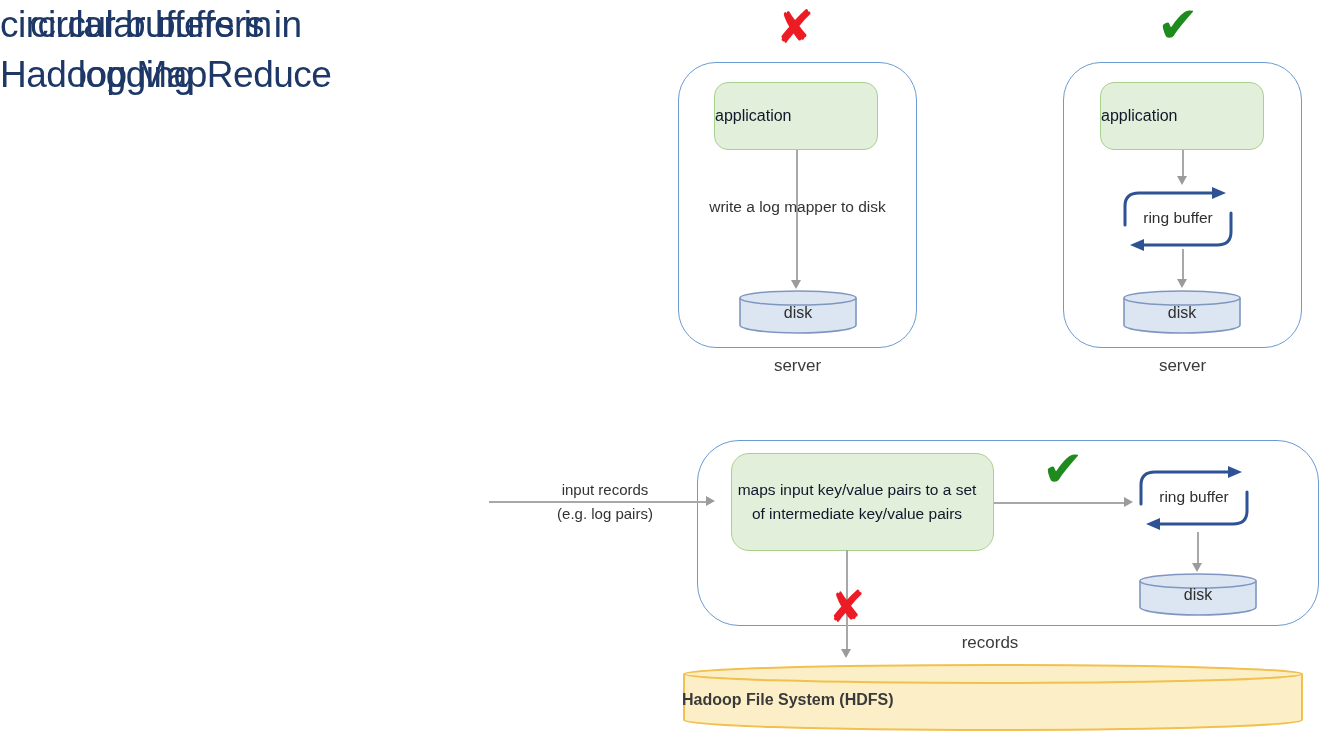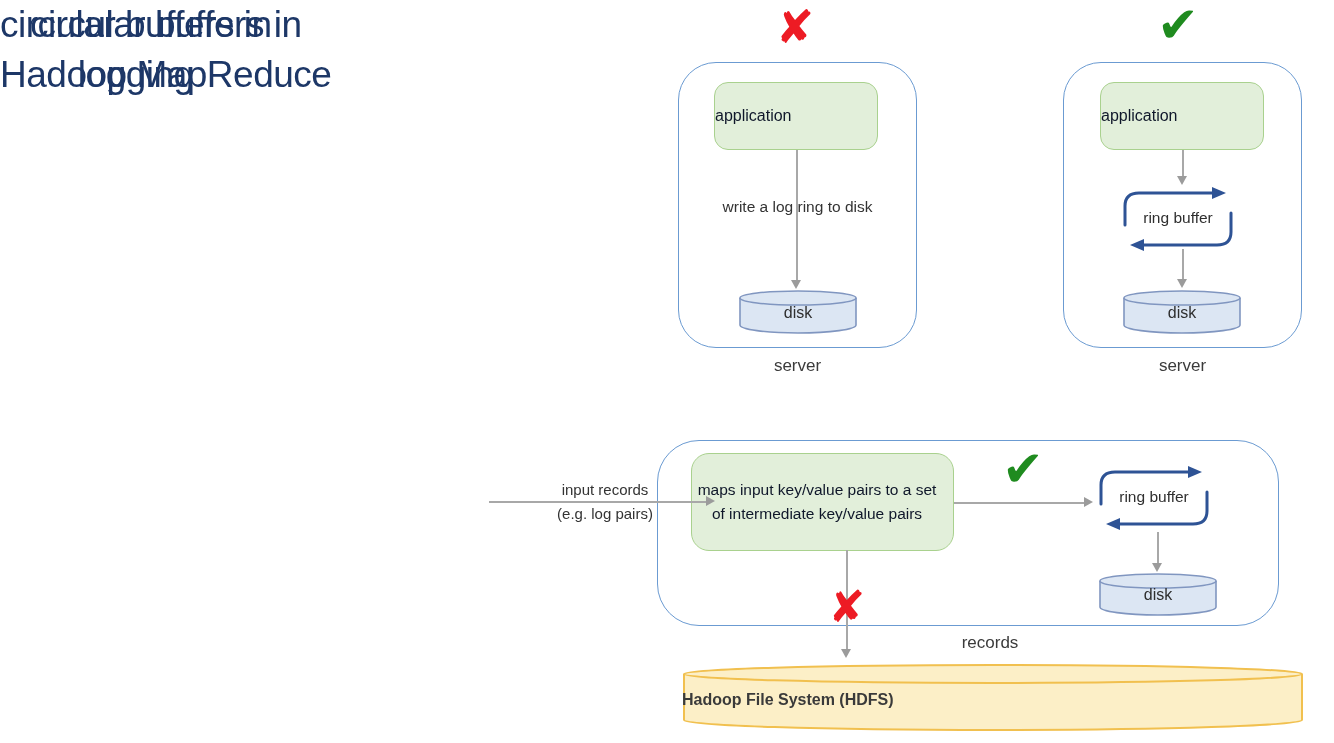--- a/index.html
+++ b/index.html
@@ -62,7 +62,7 @@
     <div class="abs vline" style="left:117px;top:87px;height:132px;"></div>
     <div class="abs arr-down" style="left:112px;top:217px;"></div>
     <div class="abs note" style="left:0;top:132px;width:100%;">
-      <div>write a log ring to disk</div>
+      <div>write a log mapper to disk</div>
     </div>
     <div class="abs" style="left:59px;top:226px;width:120px;height:46px;">
       <svg width="120" height="46" viewBox="0 0 120 46">

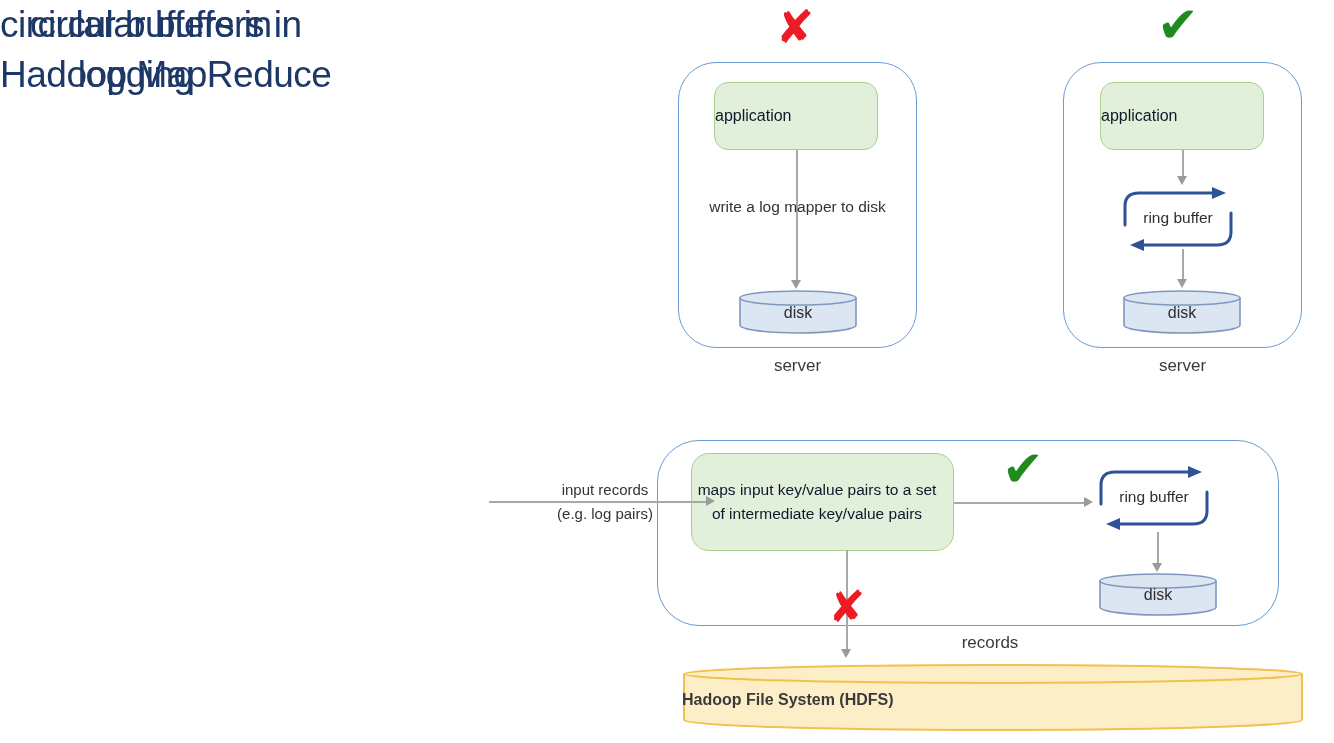--- a/index.html
+++ b/index.html
@@ -101,7 +101,7 @@
   </div>
   <div class="abs caption" style="left:1063px;top:356px;width:239px;">server</div>
 
-  <div class="abs frame" style="left:657px;top:440px;width:622px;height:186px;border-radius:42px;">
+  <div class="abs frame" style="left:697px;top:440px;width:622px;height:186px;border-radius:42px;">
     <div class="abs greenbox" style="left:33px;top:12px;width:263px;height:98px;border-radius:18px;">
       <div class="inner">maps input key/value pairs to a set of intermediate key/value pairs</div>
     </div>

